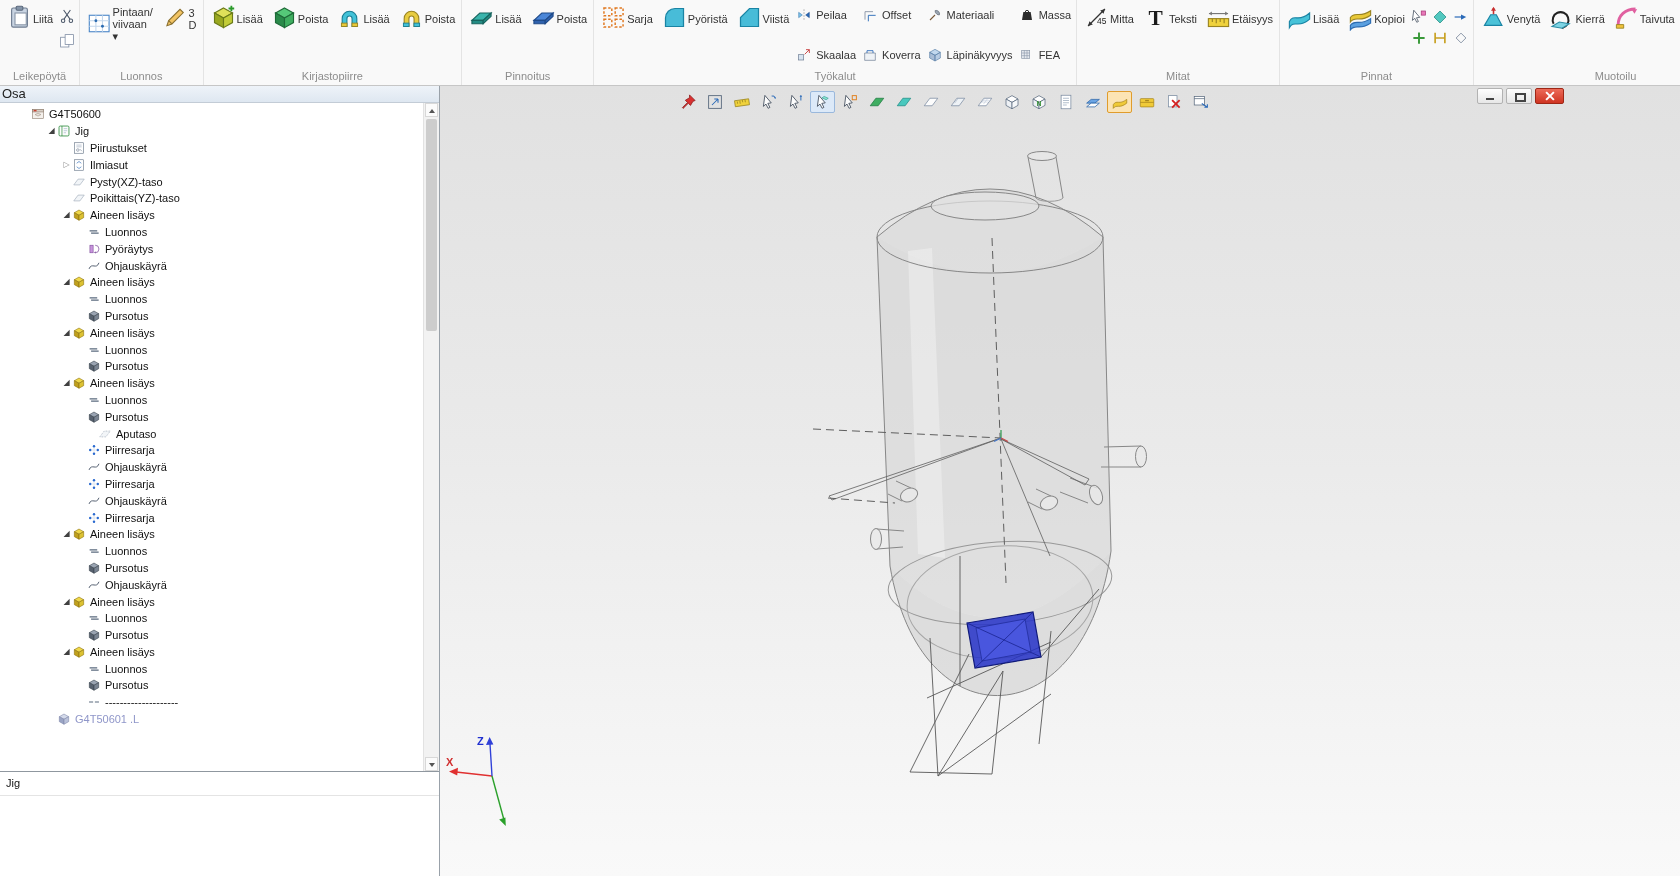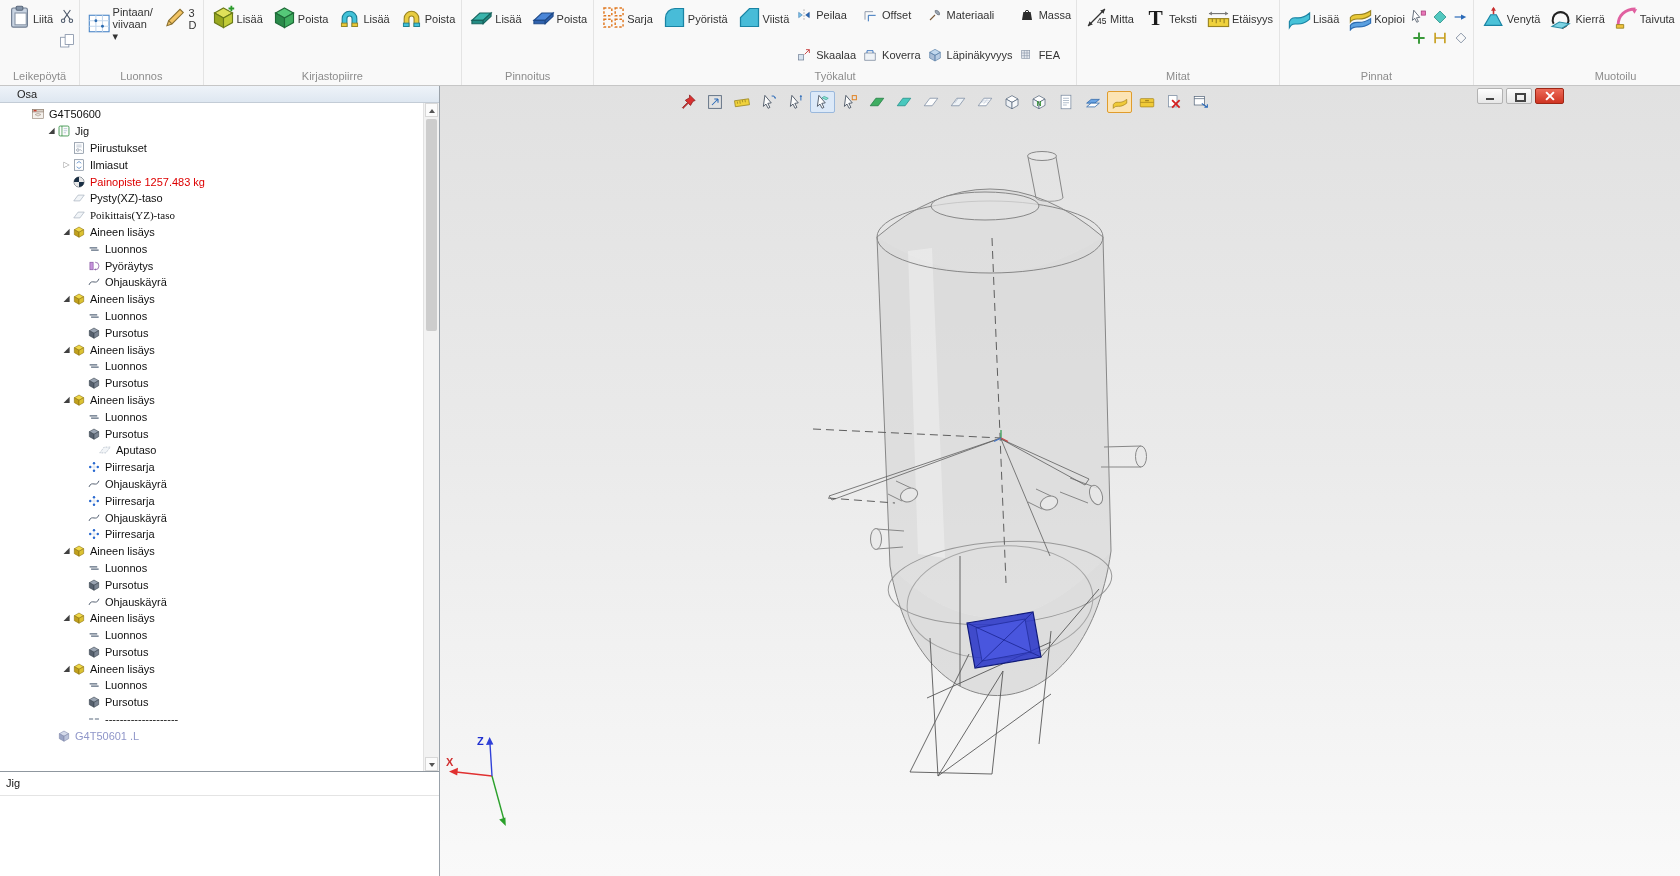--- a/index.html
+++ b/index.html
@@ -27,7 +27,7 @@
 
   
   .left-panel{position:relative;width:439px;flex:none;border-right:1px solid #99a1a9;background:#fff;display:flex;flex-direction:column;}
-  .panel-header{height:16px;line-height:16px;font-size:11px;padding-left:17px;background:linear-gradient(#eef3f9,#dee7f1);border-bottom:1px solid #c3ccd6;color:#222;}
+  .panel-header{height:16px;line-height:16px;font-size:13px;padding-left:2px;background:linear-gradient(#eef3f9,#dee7f1);border-bottom:1px solid #c3ccd6;color:#222;}
   .tree{position:relative;flex:1;overflow:hidden;padding-top:3px;}
   .tree-rows{position:absolute;left:0;top:3px;right:15px;padding-left:27px;}
   .trow{display:flex;align-items:center;height:16.8px;font-size:11px;color:#101010;white-space:nowrap;}

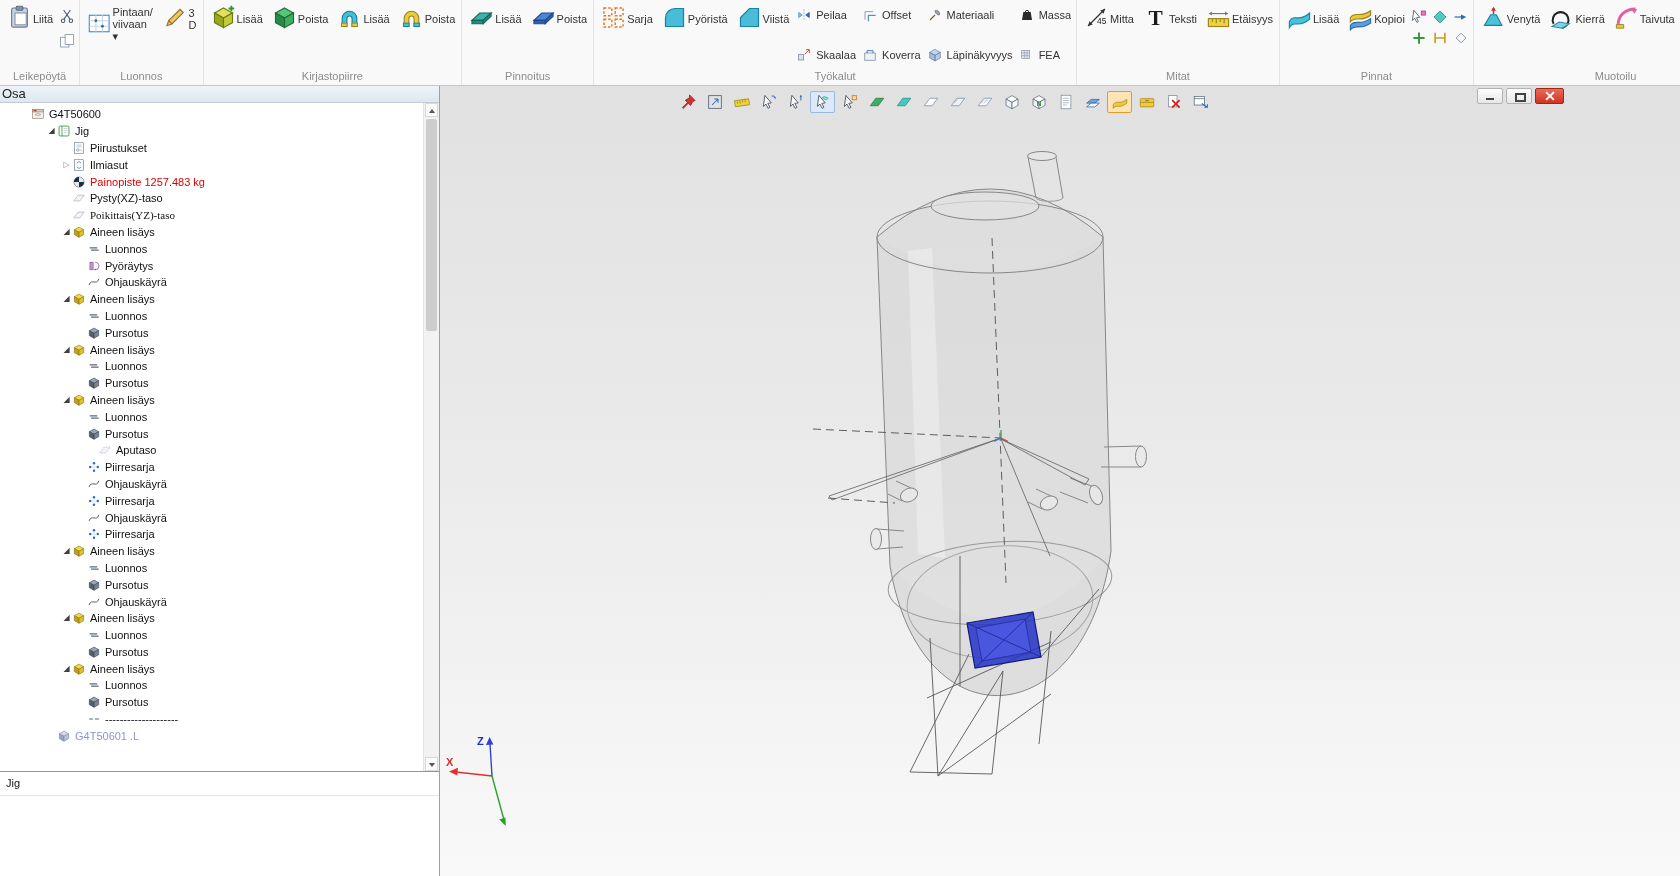--- a/index.html
+++ b/index.html
@@ -458,17 +458,6 @@
               <span class="tarrow"></span>
               <span class="ticon">
                 <svg viewBox="0 0 24 24" aria-hidden="true">
-                  <circle cx="12" cy="12" r="8.5" fill="#1a3046" stroke="#0a1a2a"></circle>
-                  <path d="M12 3.5A8.5 8.5 0 0 1 20.5 12H12z" fill="#e8e8e8"></path>
-                  <path d="M12 20.5A8.5 8.5 0 0 1 3.5 12H12z" fill="#e8e8e8"></path>
-                </svg>
-              </span>
-              <span class="tlabel" style="color: rgb(221, 0, 0);">Painopiste 1257.483 kg</span>
-            </div>
-            <div class="trow" style="padding-left: 34px;">
-              <span class="tarrow"></span>
-              <span class="ticon">
-                <svg viewBox="0 0 24 24" aria-hidden="true">
                   <path d="M3 17l7.5-10H21l-7.5 10z" fill="#f2f5f8" stroke="#98a4b4"></path>
                 </svg>
               </span>

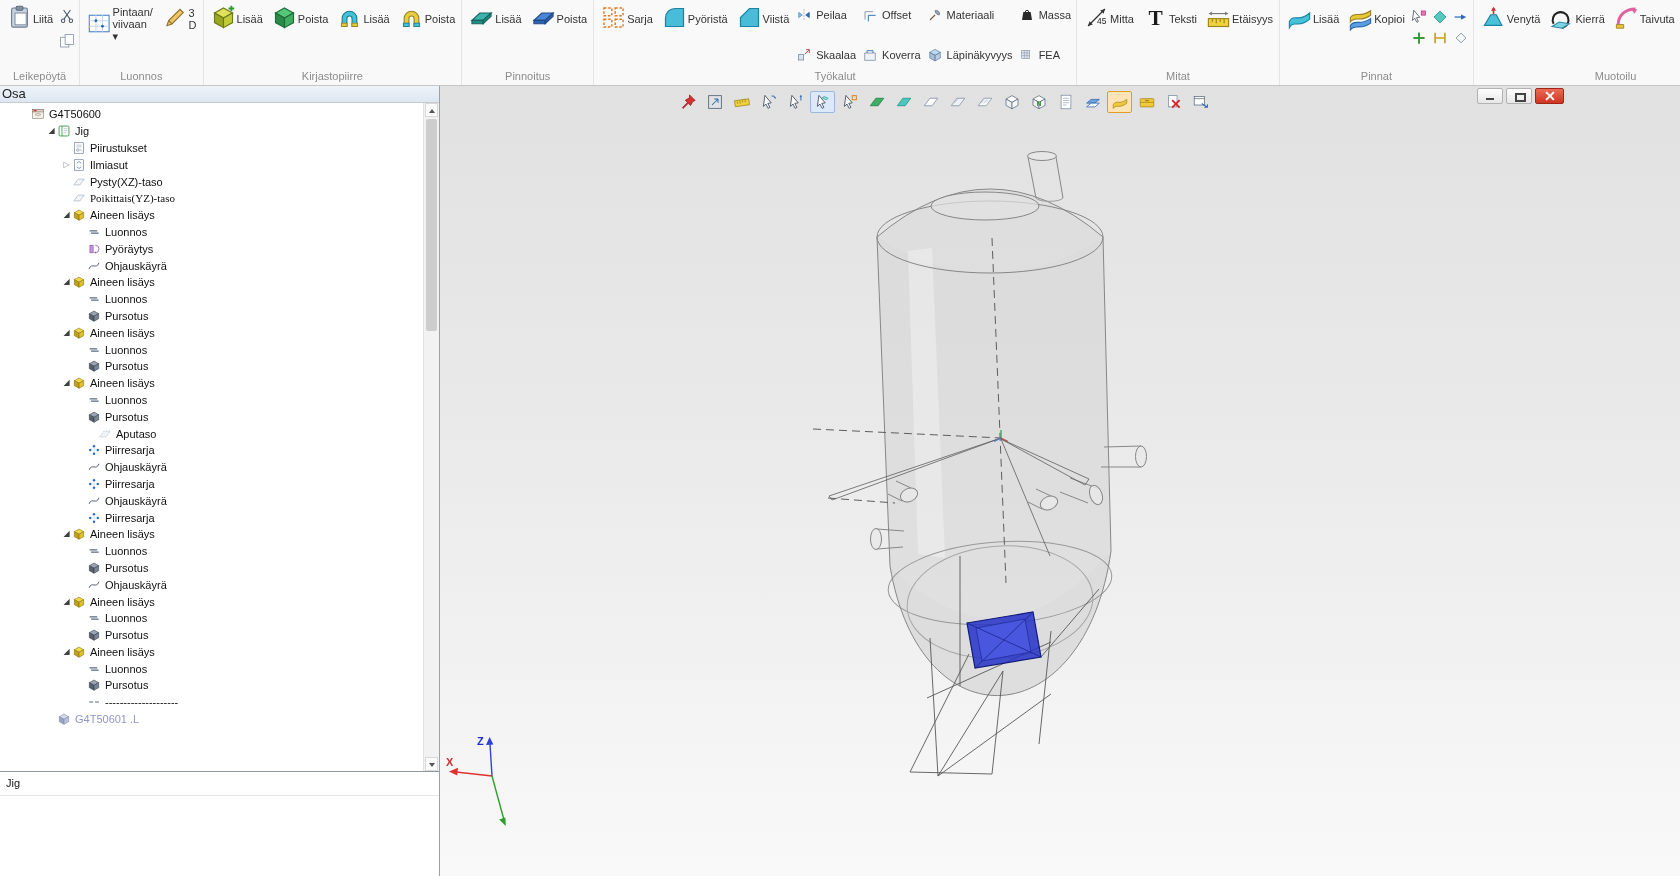--- a/index.html
+++ b/index.html
@@ -463,7 +463,7 @@
               </span>
               <span class="tlabel">Pysty(XZ)-taso</span>
             </div>
-            <div class="trow" style="padding-left: 34px; font-family: Liberation Serif, serif;">
+            <div class="trow" style="padding-left: 34px;">
               <span class="tarrow"></span>
               <span class="ticon">
                 <svg viewBox="0 0 24 24" aria-hidden="true">

